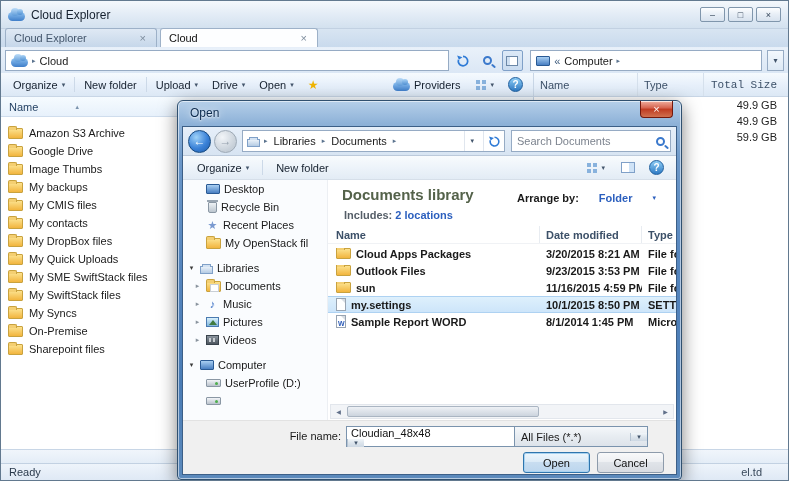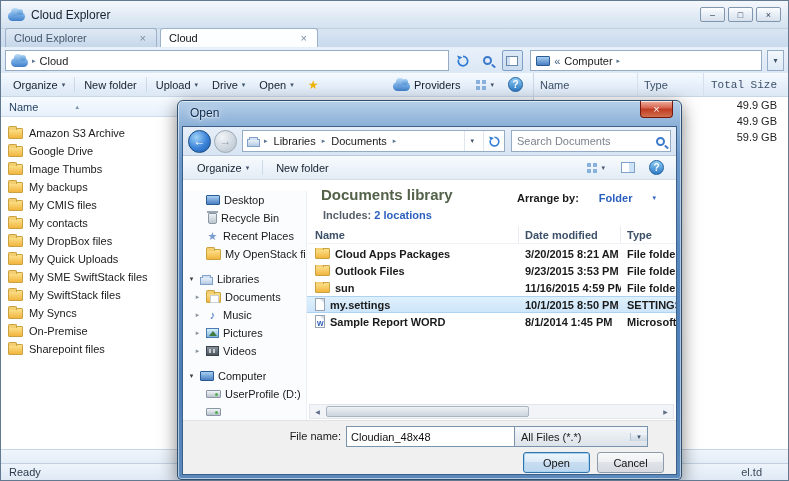--- a/index.html
+++ b/index.html
@@ -145,8 +145,8 @@
     background:linear-gradient(90deg,#fff 60%,#cfe3f7 60%); }
   
   .dlg-body { height:240px; flex:none; display:flex; background:#fff; }
-  .dlg-tree { width:124px; flex:none; background:#fafcfe; border-right:1px solid #eceff3;
-    padding-top:0; overflow:hidden;margin-top:11px; }
+  .dlg-tree { width:145px; flex:none; background:#fafcfe; border-right:1px solid #eceff3;
+    padding-top:0; overflow:hidden; }
   .tree-row { height:18px; display:flex; align-items:center; gap:4px; padding-left:10px; }
   .tree-row.section { margin-top:7px; padding-left:4px; }
   .exp { width:9px; font-size:7px; color:#8a949e; flex:none; text-align:center; }

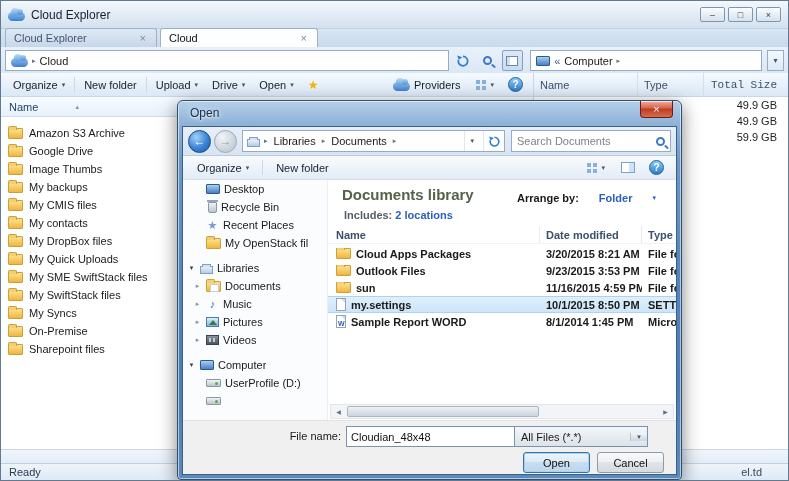--- a/index.html
+++ b/index.html
@@ -220,7 +220,7 @@
   .dlg-bottom { flex:1; position:relative; background:#f0f0f0; border-top:1px solid #e2e2e2; }
   .fn-label { position:absolute; left:55px; top:9px; width:103px; text-align:right; }
   .fn-combo { position:absolute; left:163px; top:5px; width:192px; height:21px; background:#fff;
-    border:1px solid #7a93ad; display:flex; }
+    border:1px solid #7a93ad; display:flex;flex-direction:column; }
   .fn-combo input { flex:1; border:none; outline:none; font:inherit; padding:0 4px; color:#111;
     background:transparent; min-width:0; }
   .combo-btn { width:17px; border-left:1px solid #b5c3d2;

